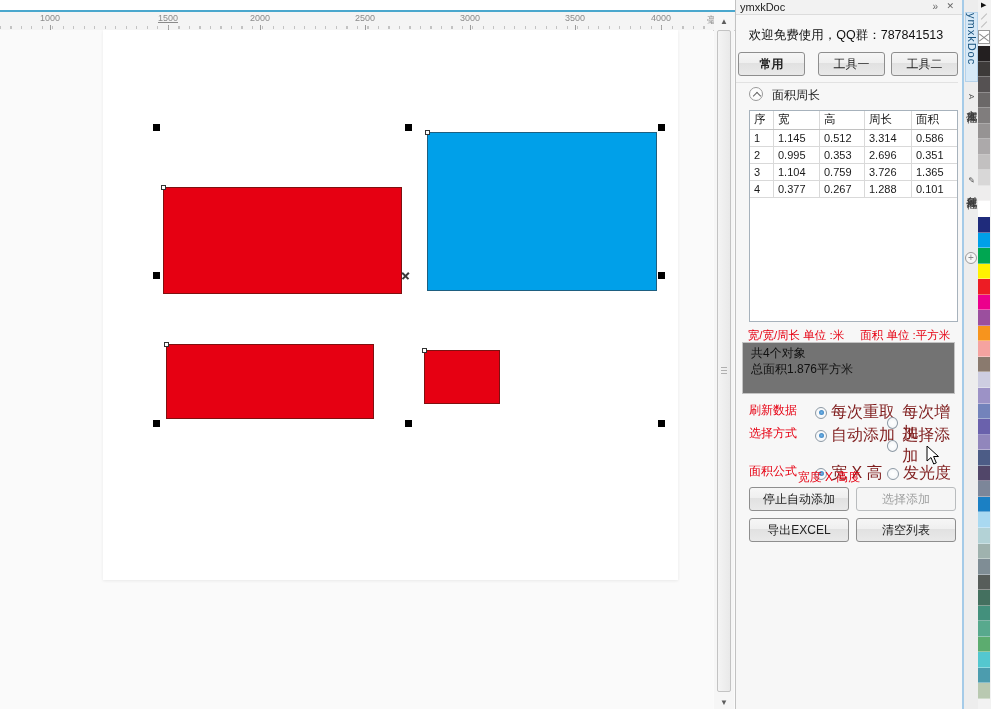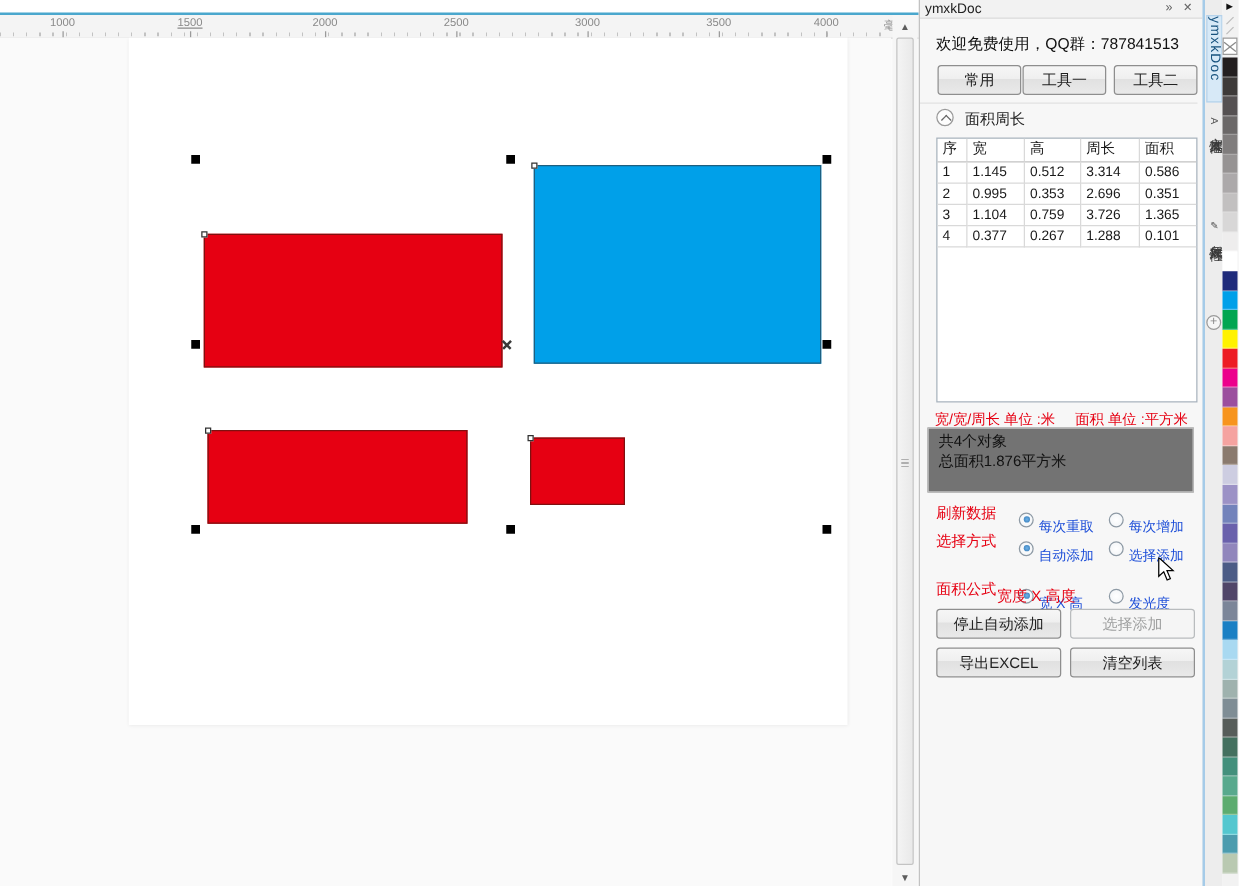--- a/index.html
+++ b/index.html
@@ -104,7 +104,7 @@
   <div class="ruler">
     <span class="unit-label">毫米</span>
   <span class="r-label" style="left: 50px;">1000<i></i></span>
-      <span class="r-label" style="left: 152px; text-decoration: underline;">1500<i></i></span>
+      <span class="r-label" style="left: 168px; text-decoration: underline;">1500<i></i></span>
       <span class="r-label" style="left: 260px;">2000<i></i></span>
       <span class="r-label" style="left: 365px;">2500<i></i></span>
       <span class="r-label" style="left: 470px;">3000<i></i></span>

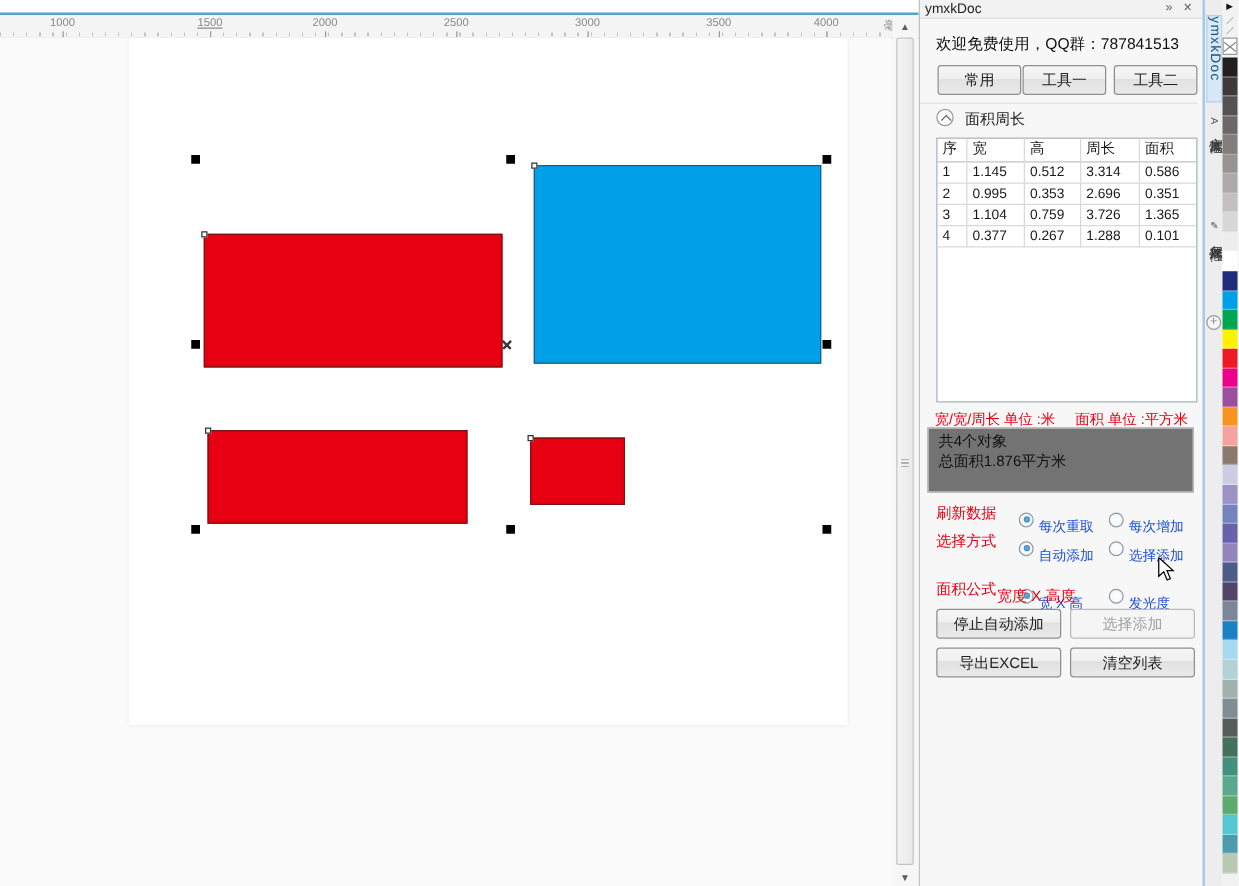--- a/index.html
+++ b/index.html
@@ -152,7 +152,7 @@
 
     <div class="welcome">欢迎免费使用，QQ群：787841513</div>
 
-    <div class="tabbtn" style="left:14px;">常用</div>
+    <div class="tabbtn" style="left:2px;font-weight:bold;">常用</div>
     <div class="tabbtn" style="left:82px;font-family:Liberation Serif, serif;">工具一</div>
     <div class="tabbtn" style="left:155px;">工具二</div>
 

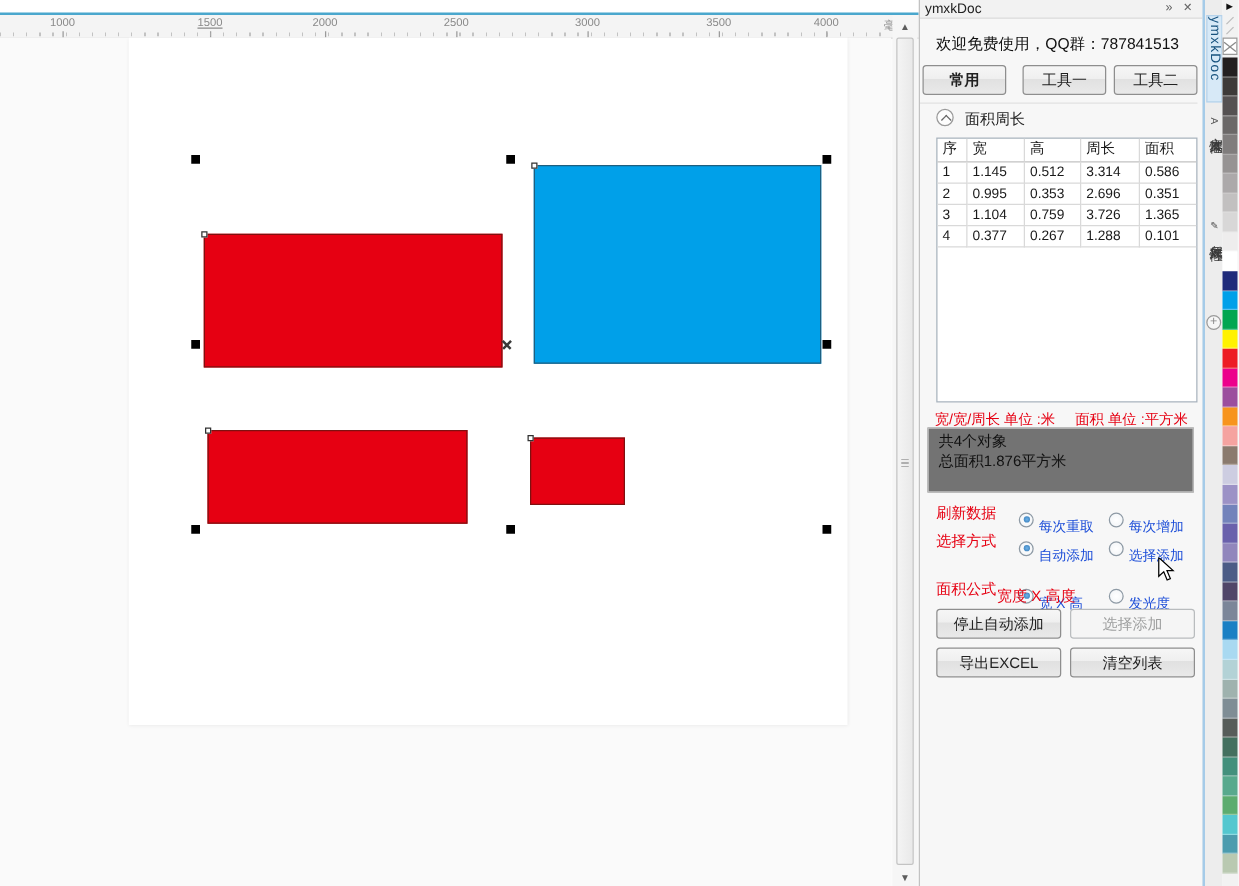--- a/index.html
+++ b/index.html
@@ -64,7 +64,7 @@
   .opt-choice{position:absolute;top:1px;display:flex;align-items:center;}
   .radio{width:12px;height:12px;border:1px solid #8E9AA5;border-radius:50%;background:radial-gradient(#FFF,#F0F3F6);box-sizing:border-box;position:relative;margin-right:4px;}
   .radio.sel::after{content:"";position:absolute;left:2.5px;top:2.5px;width:5px;height:5px;border-radius:50%;background:radial-gradient(#6FB3E8,#2F76B5);}
-  .opt-choice .ch-lab{font-size:11px;color:#1d4ed8;margin-top:12px;}
+  .opt-choice .ch-lab{font-size:16px;color:#7f1d1d;}
   .c1{left:79px;} .c2{left:151px;}
 
   .formula-note{position:absolute;left:0;right:40px;top:469px;text-align:center;color:#E60012;font-size:12px;}

